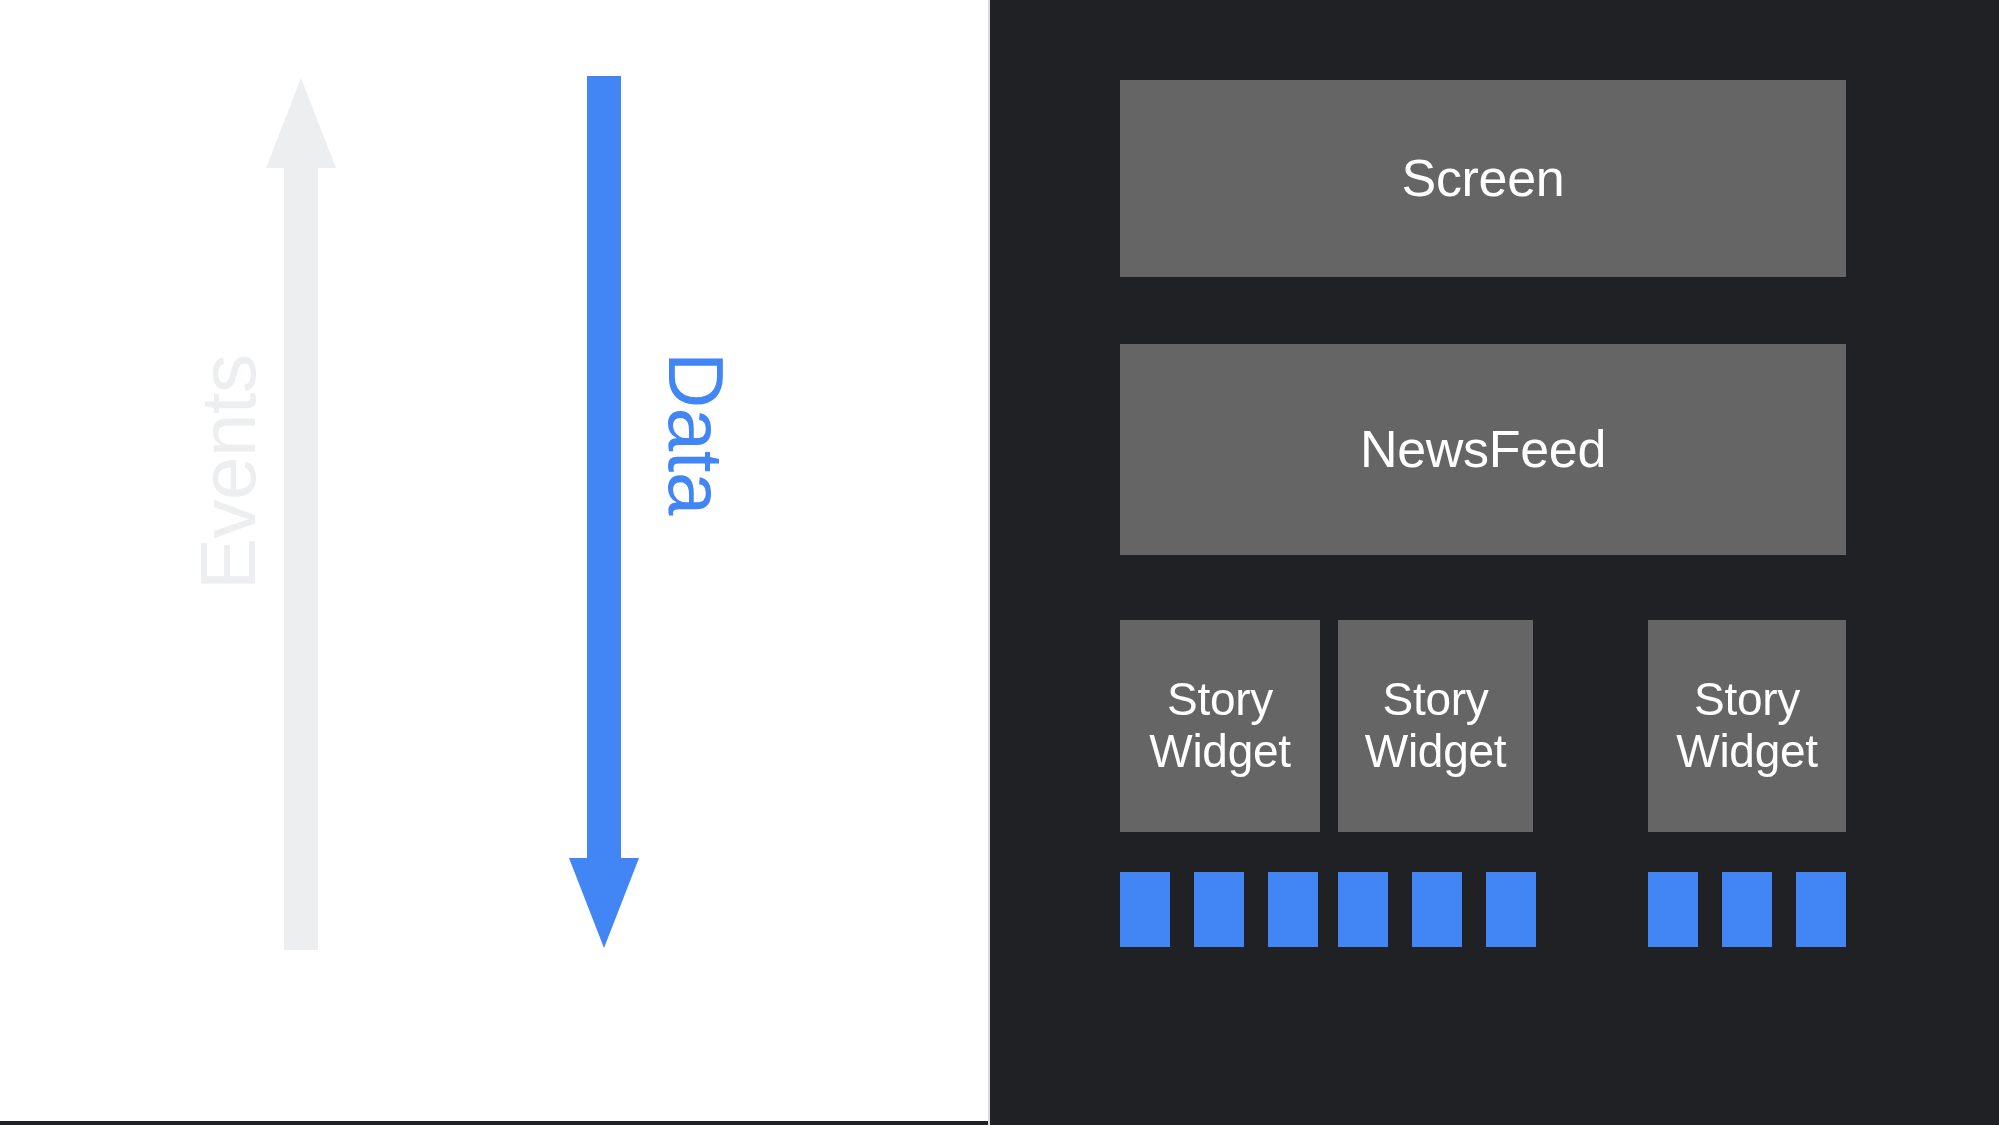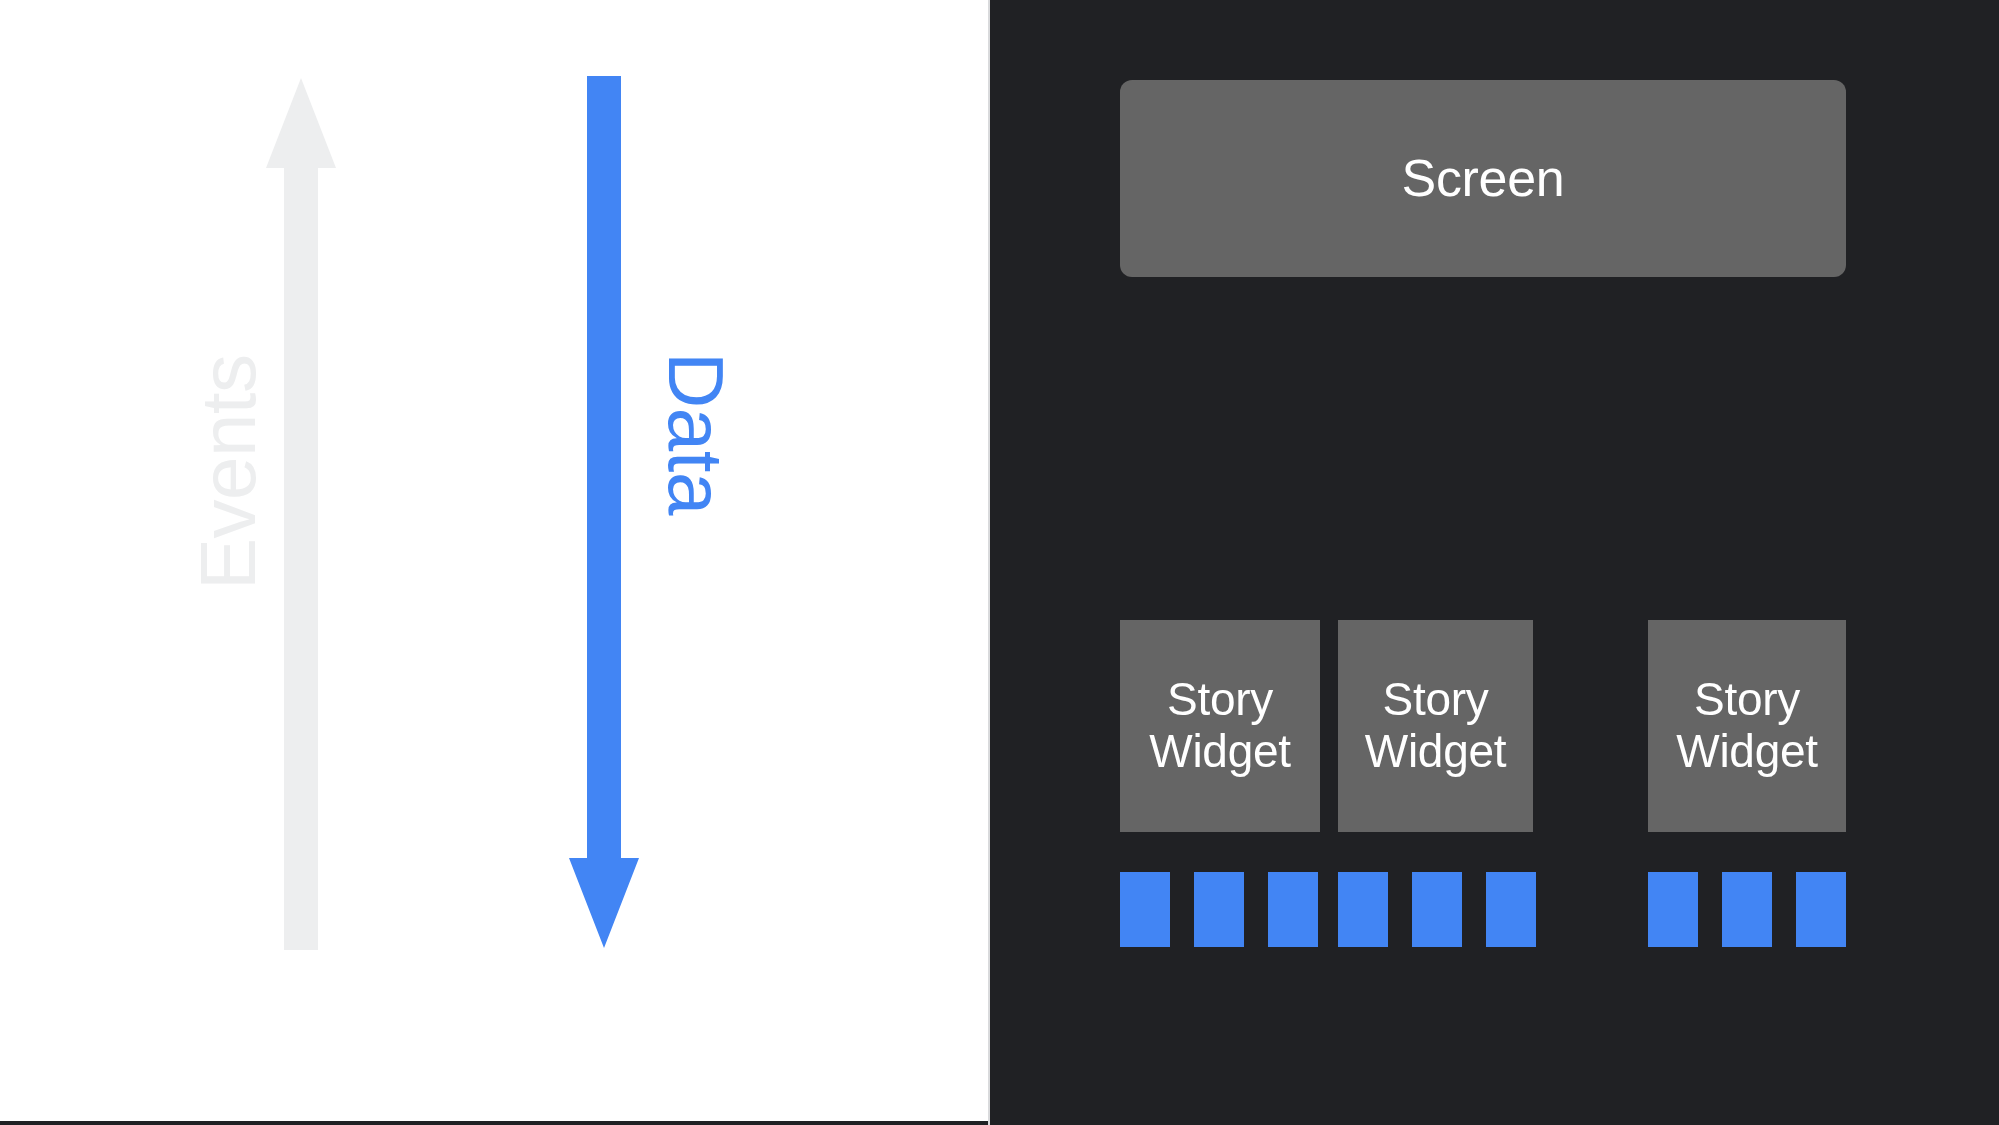--- a/index.html
+++ b/index.html
@@ -125,7 +125,6 @@
     width: 726px;
     height: 197px;
     font-size: 52px;
-    border-radius: 12px;
   }
   .newsfeed-box {
     left: 130px;

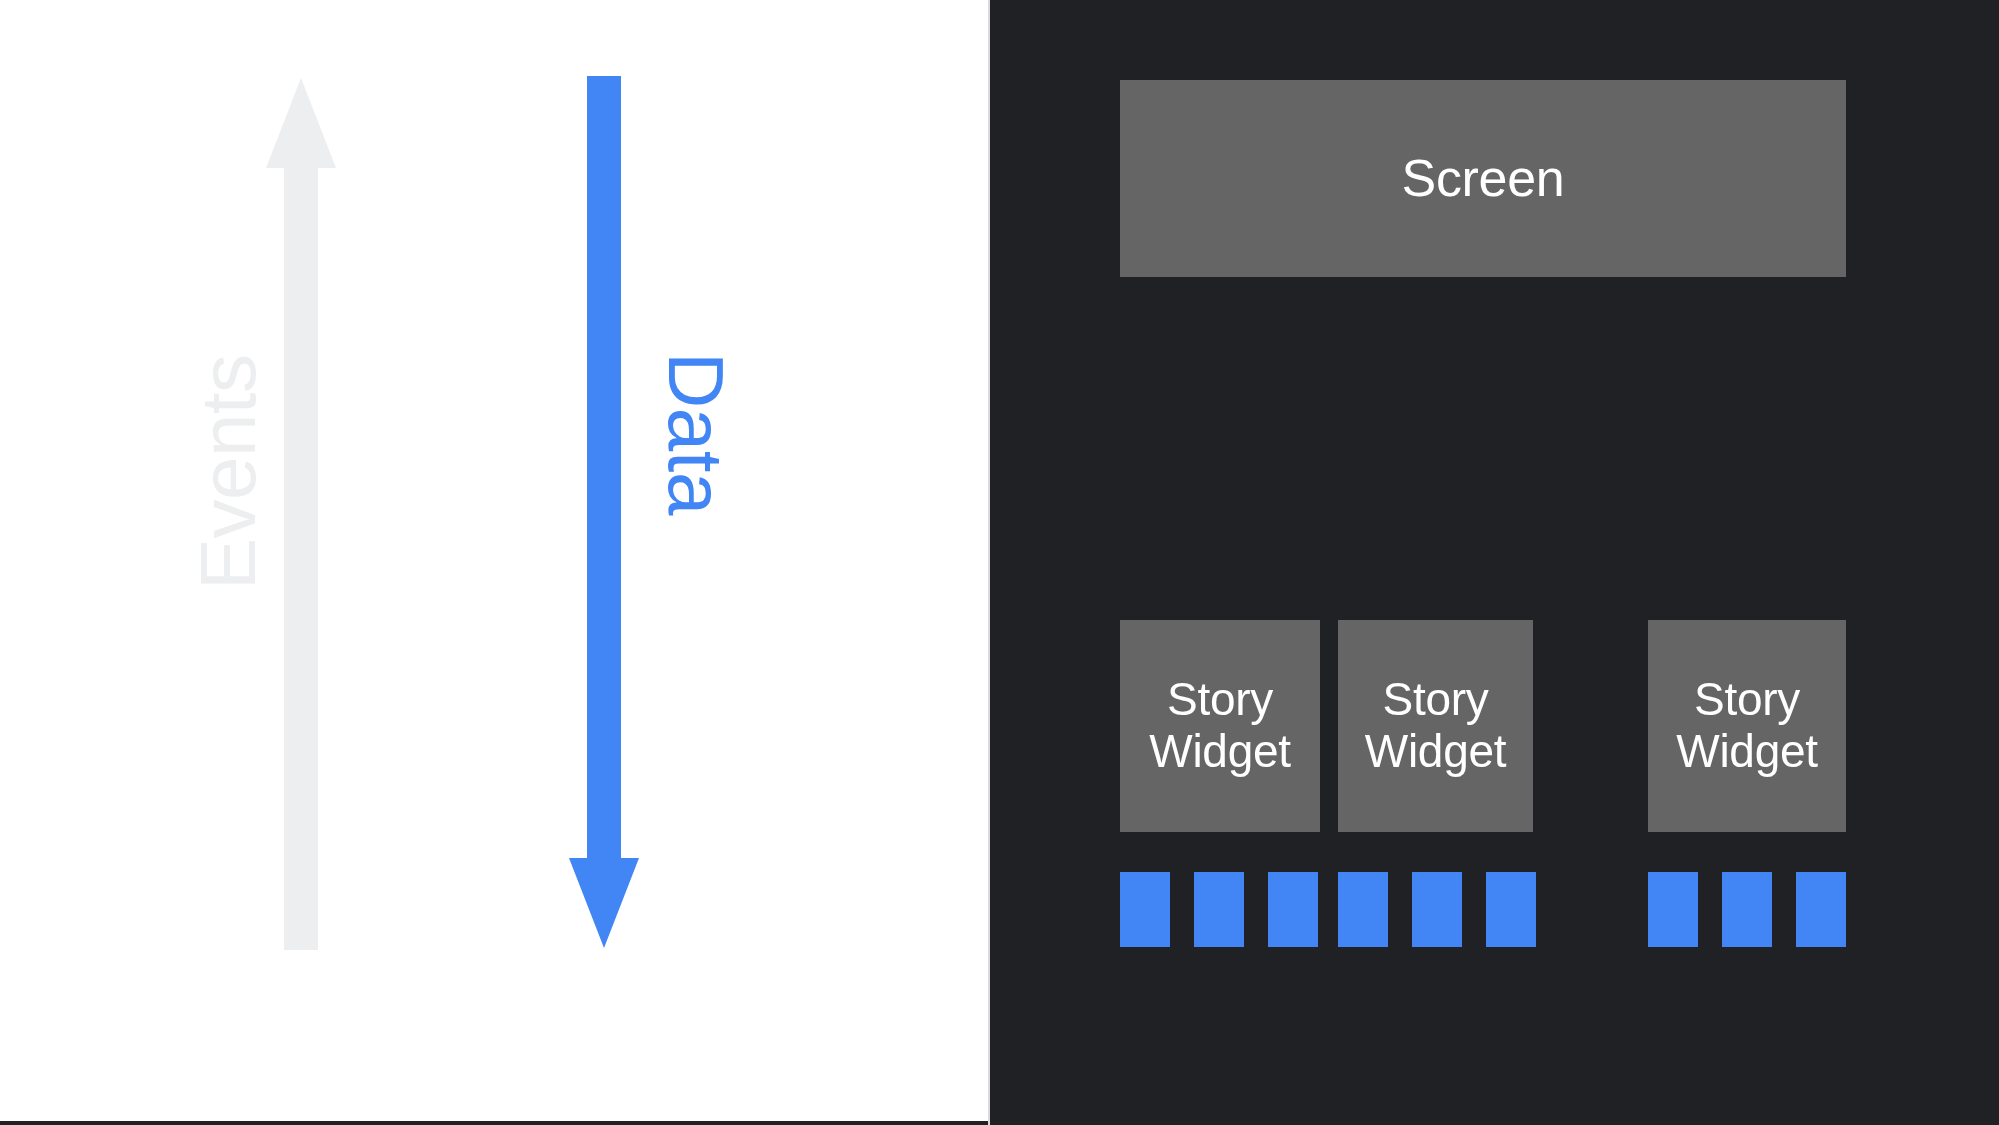--- a/index.html
+++ b/index.html
@@ -190,6 +190,9 @@
       <span>Screen</span>
     </div>
 
+    <div class="node-box newsfeed-box">
+      <span>NewsFeed</span>
+    </div>
 
     <div class="node-box widget-box w0">
       <span><span>Story</span><br><span>Widget</span></span>

